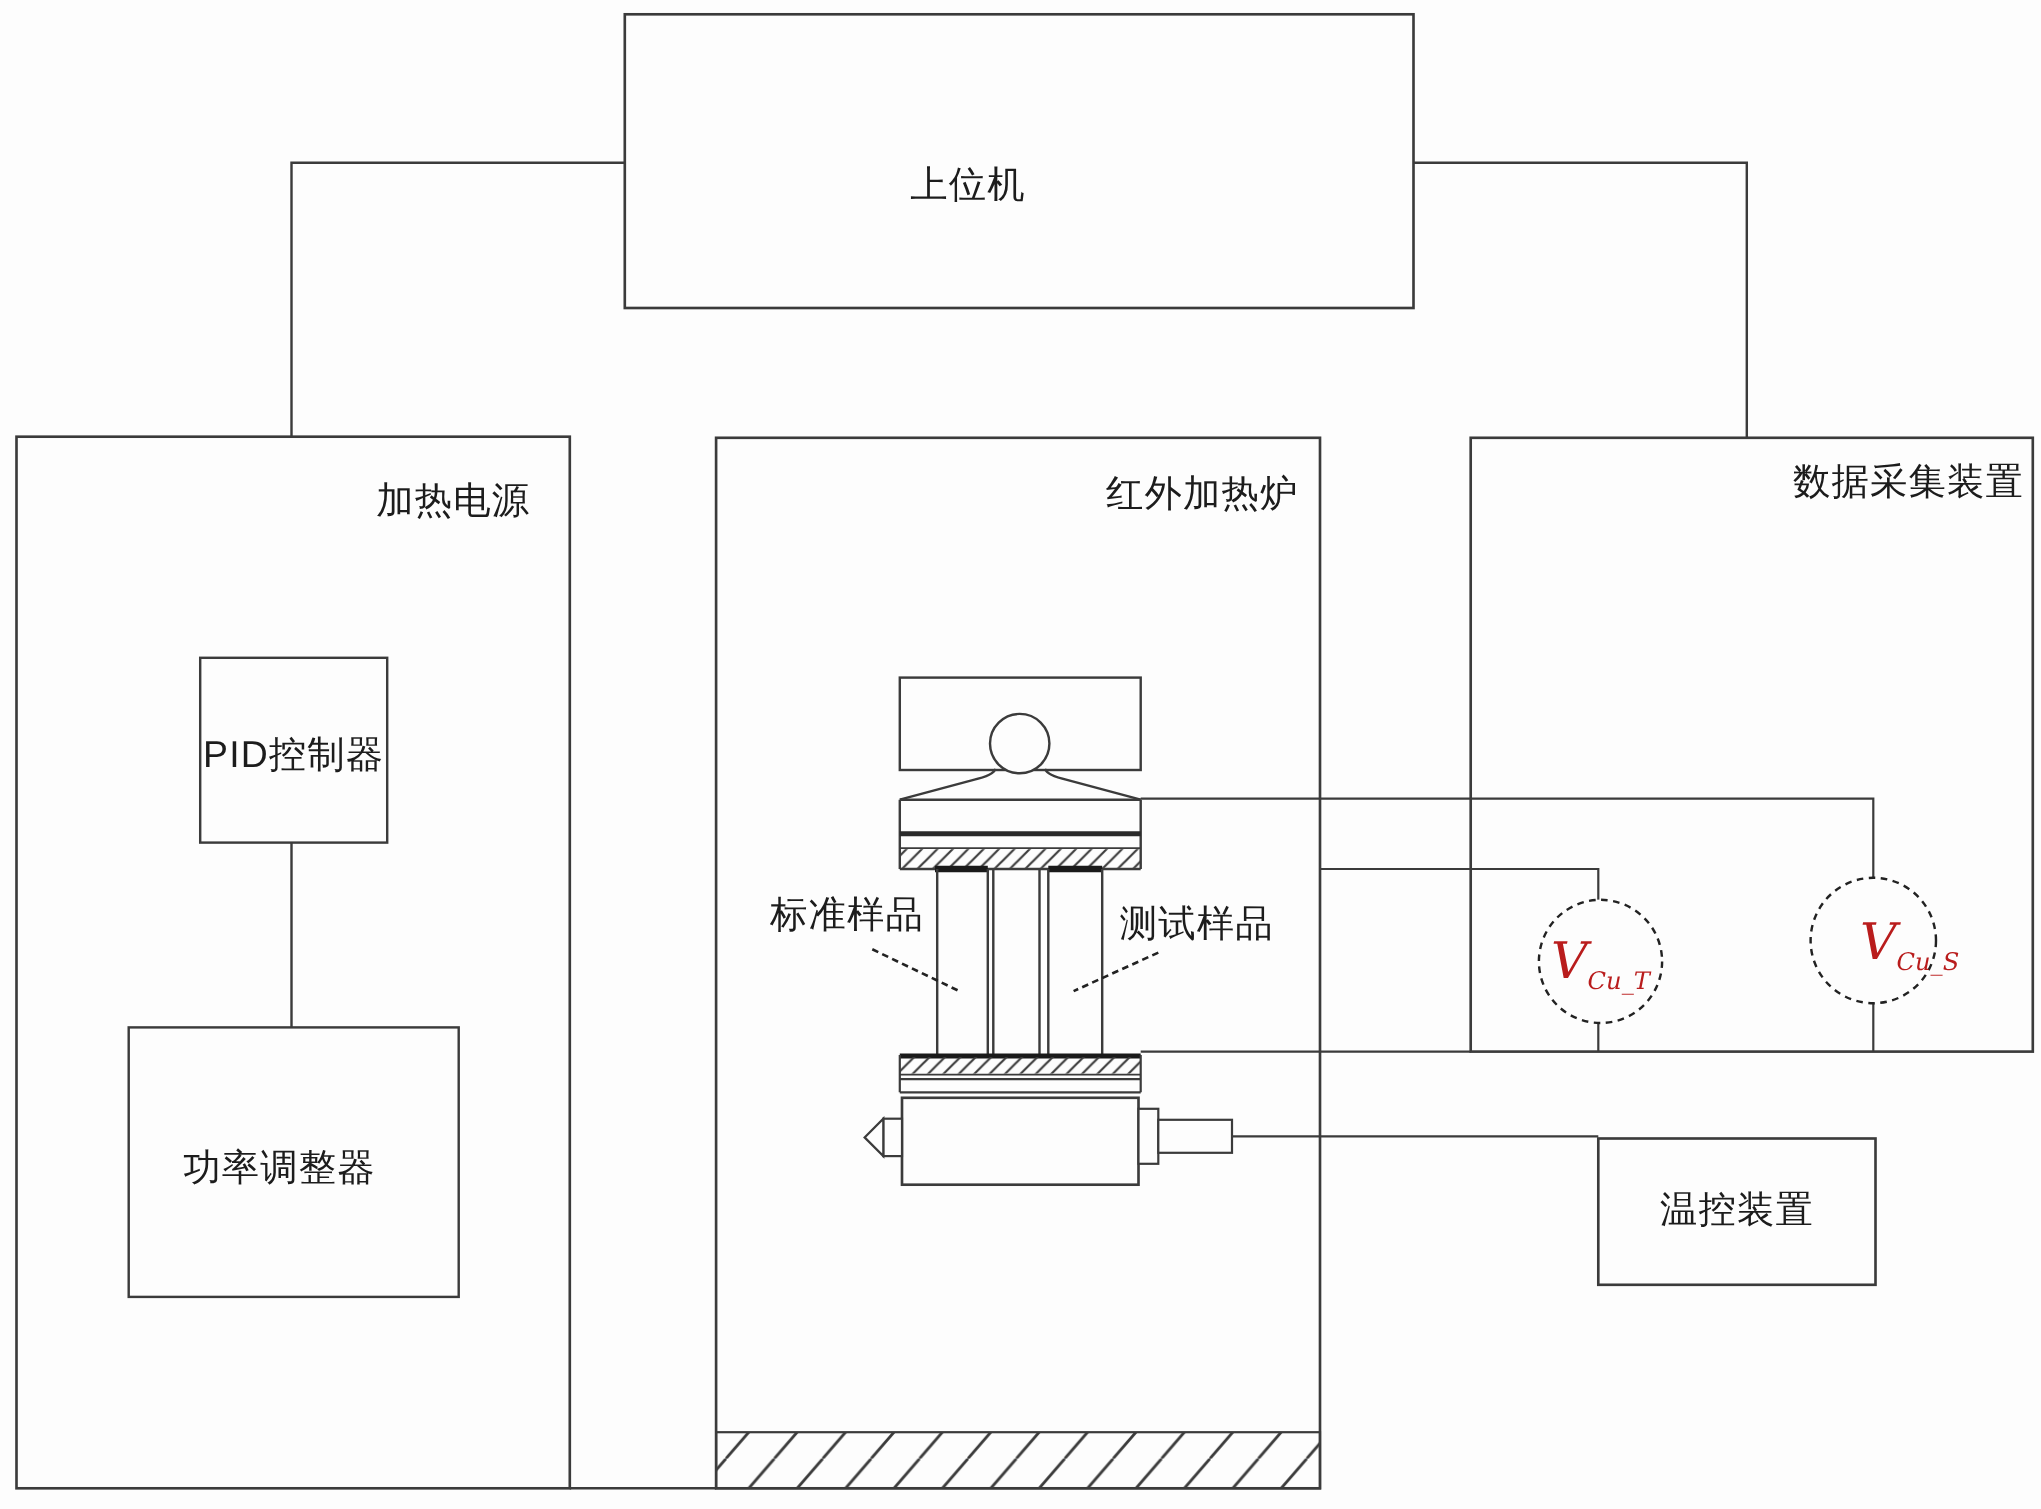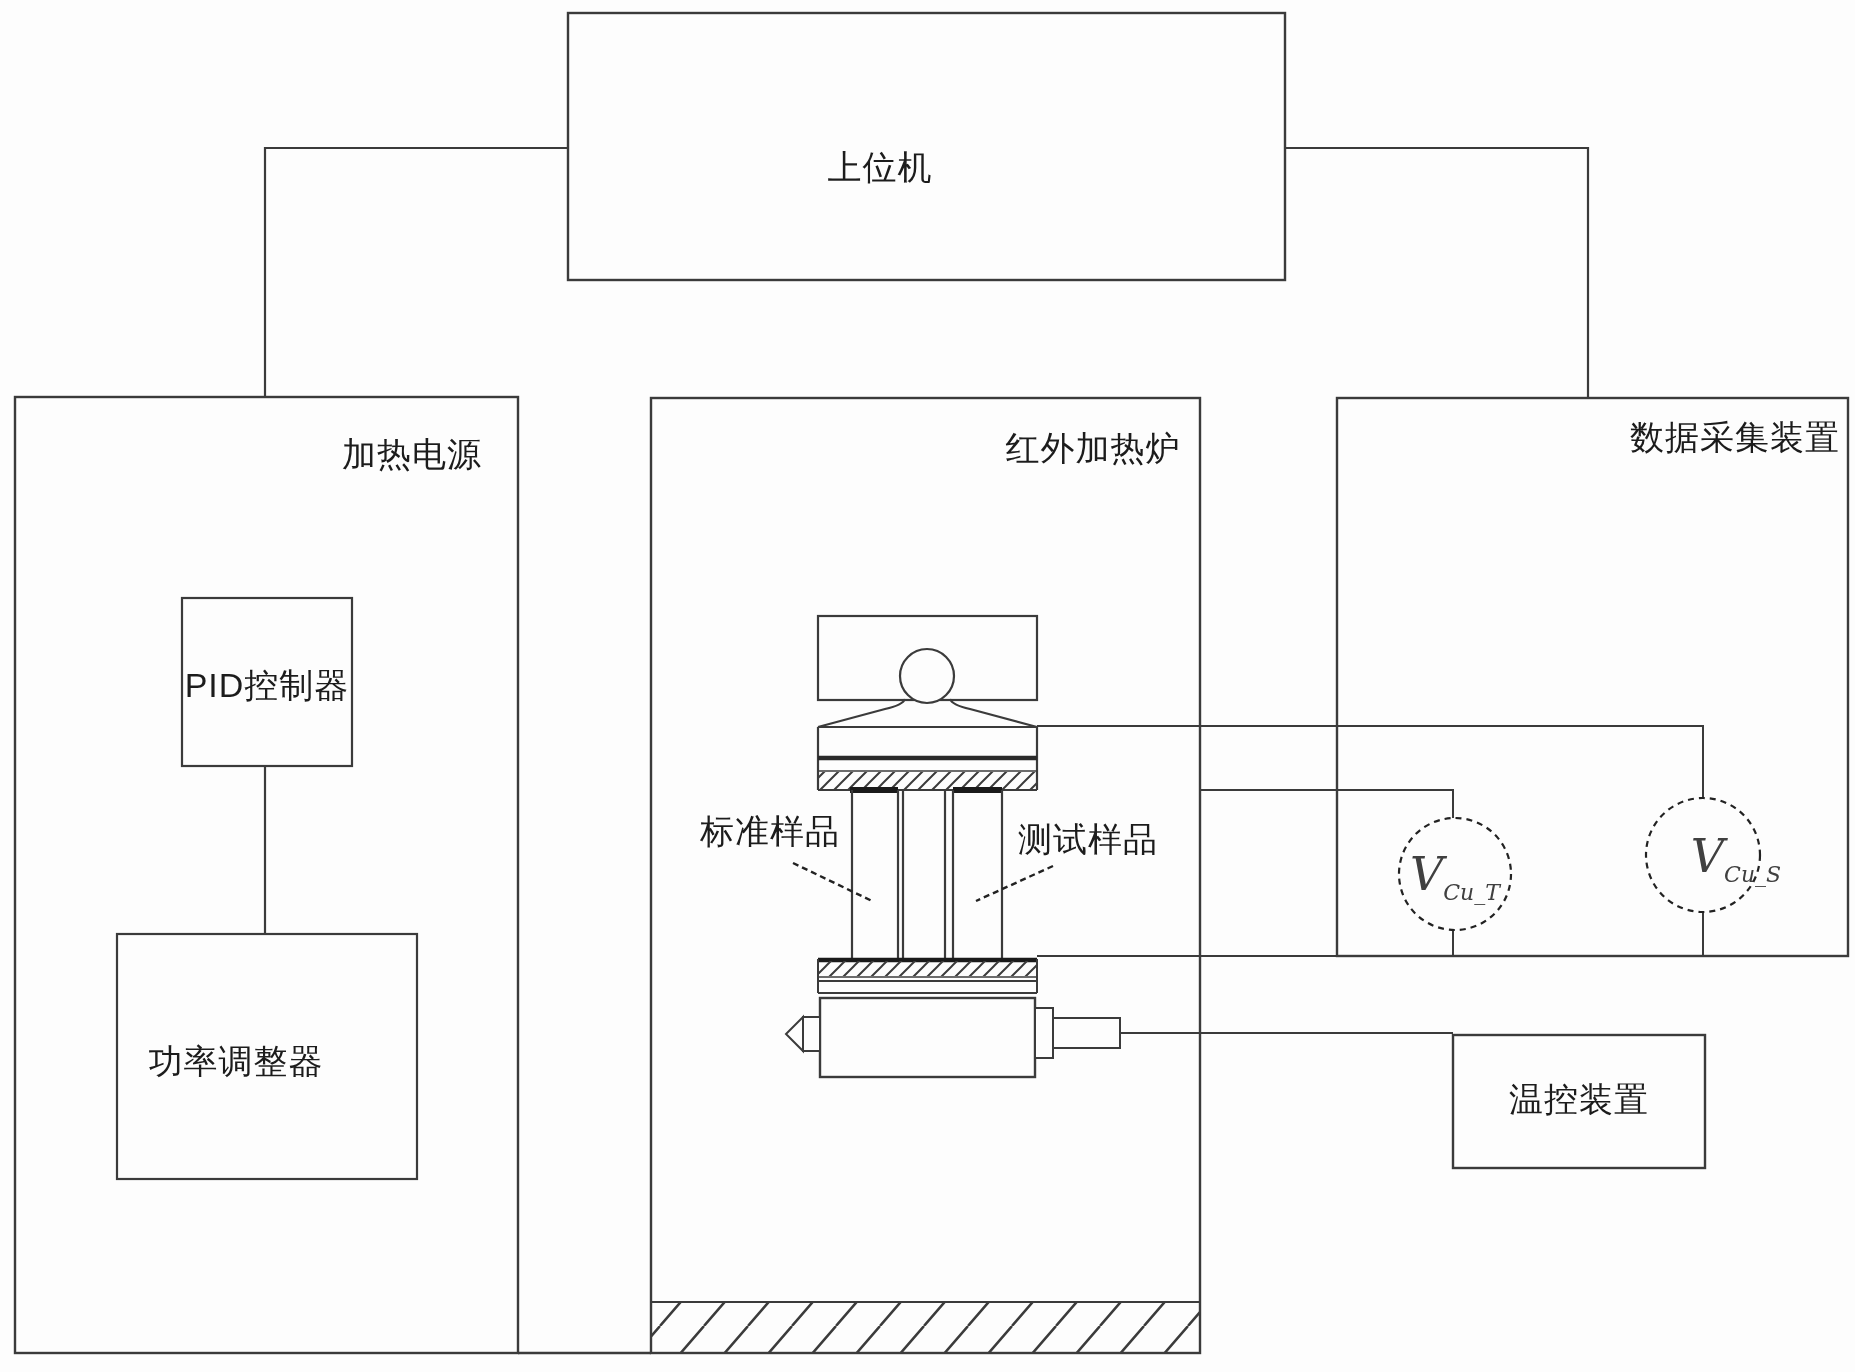--- a/index.html
+++ b/index.html
@@ -24,7 +24,7 @@
   .vlbl{
     position:absolute;
     transform:translate(-50%,-50%);
-    color:#404040;
+    color:#b91c1c;
     white-space:nowrap;
     font-family:"DejaVu Serif", serif;
   }

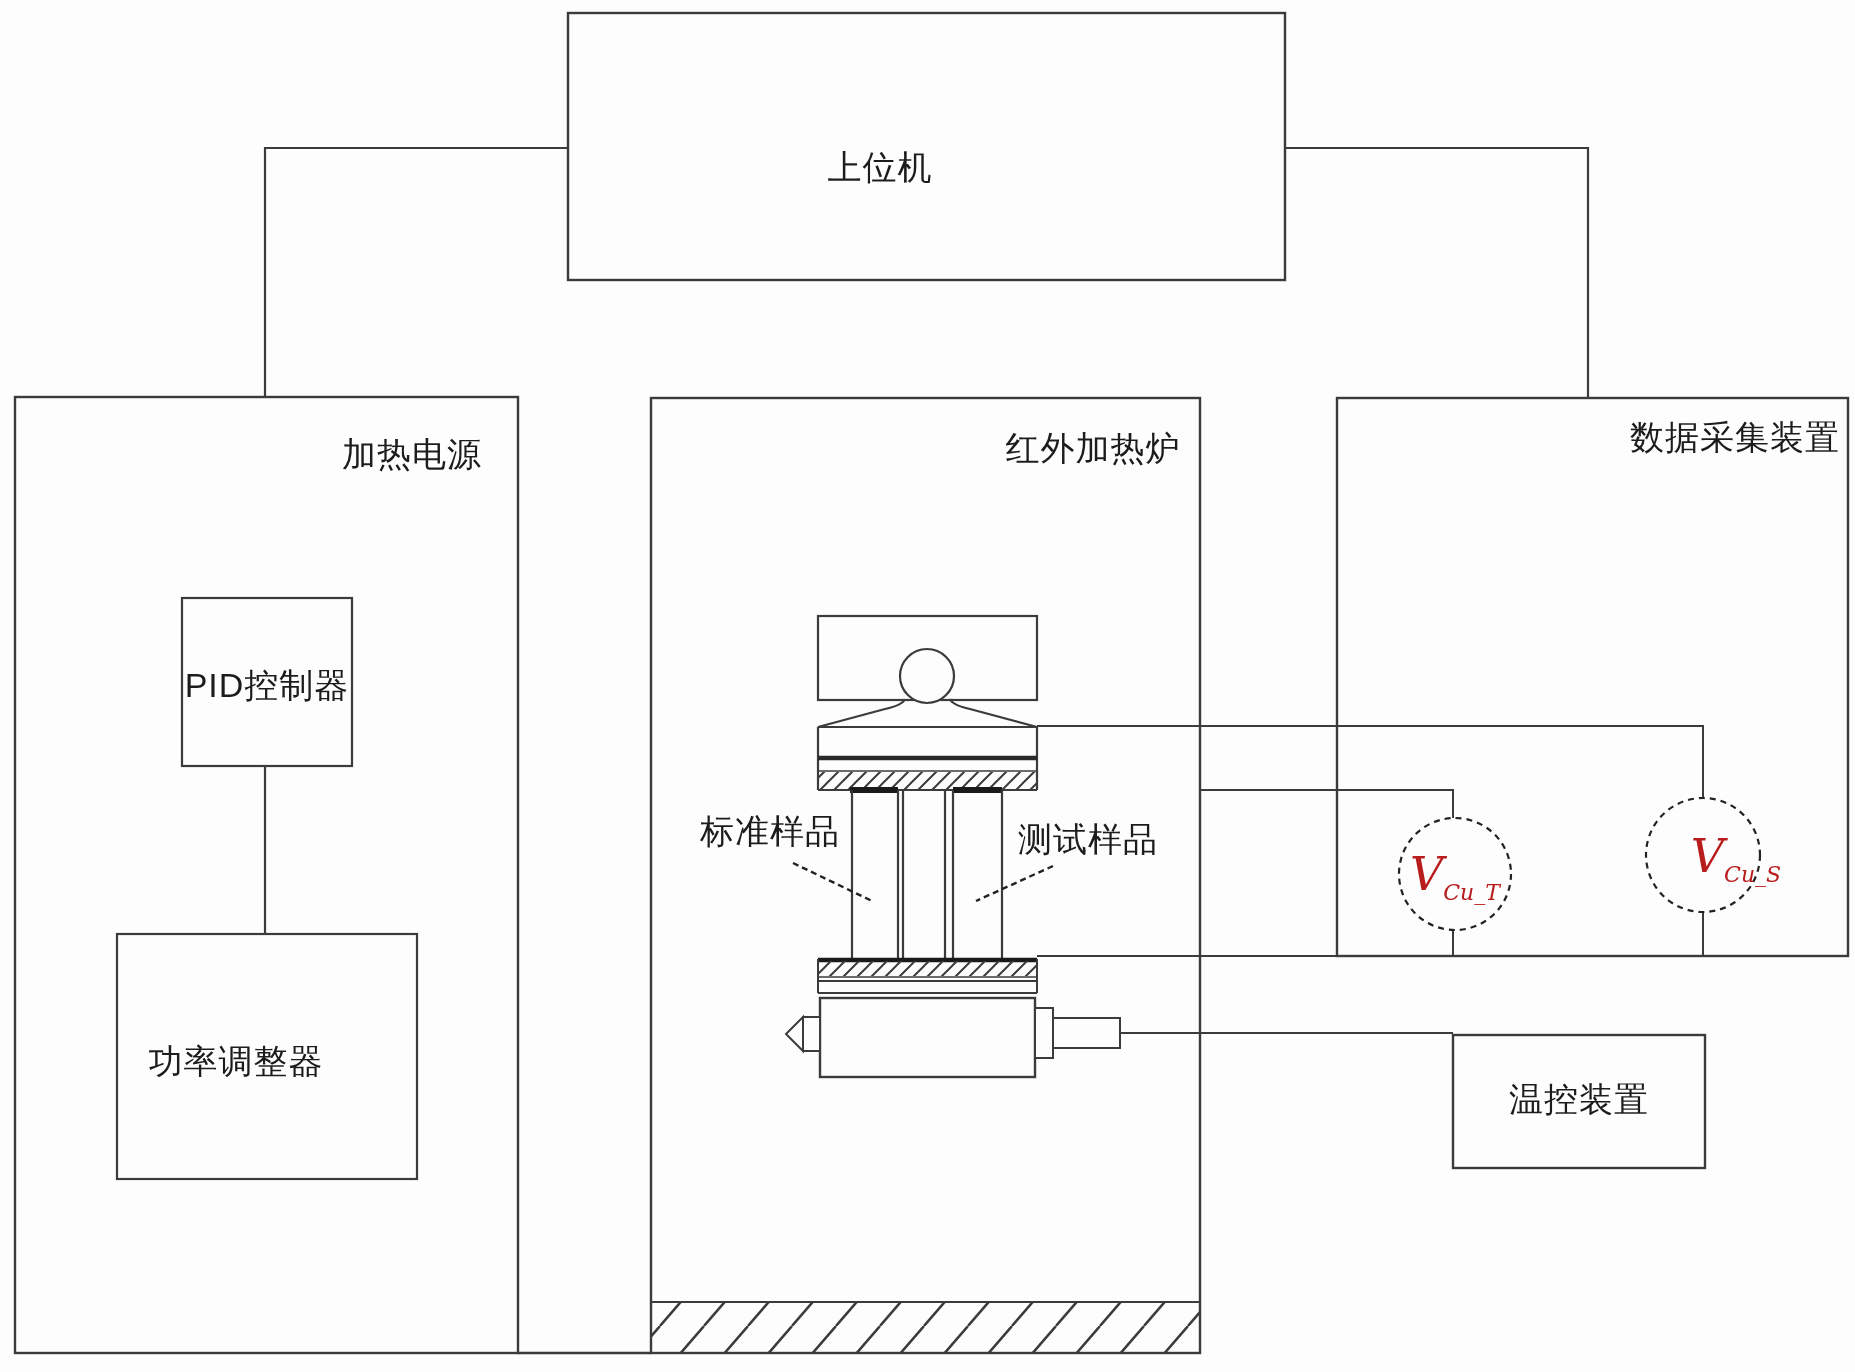--- a/index.html
+++ b/index.html
@@ -119,7 +119,7 @@
   <div class="lbl" style="left:880px;  top:168px;">上位机</div>
   <div class="lbl" style="left:412px;  top:455px;">加热电源</div>
   <div class="lbl" style="left:267px;  top:670px;margin-top:16px;">PID控制器</div>
-  <div class="lbl" style="left:236px;  top:1062px;text-align:right;">功率调整器</div>
+  <div class="lbl" style="left:254px;  top:1062px;text-align:right;">功率调整器</div>
   <div class="lbl" style="left:1093px; top:449px;">红外加热炉</div>
   <div class="lbl" style="left:1735px; top:438px;">数据采集装置</div>
   <div class="lbl" style="left:1579px; top:1100px;">温控装置</div>

